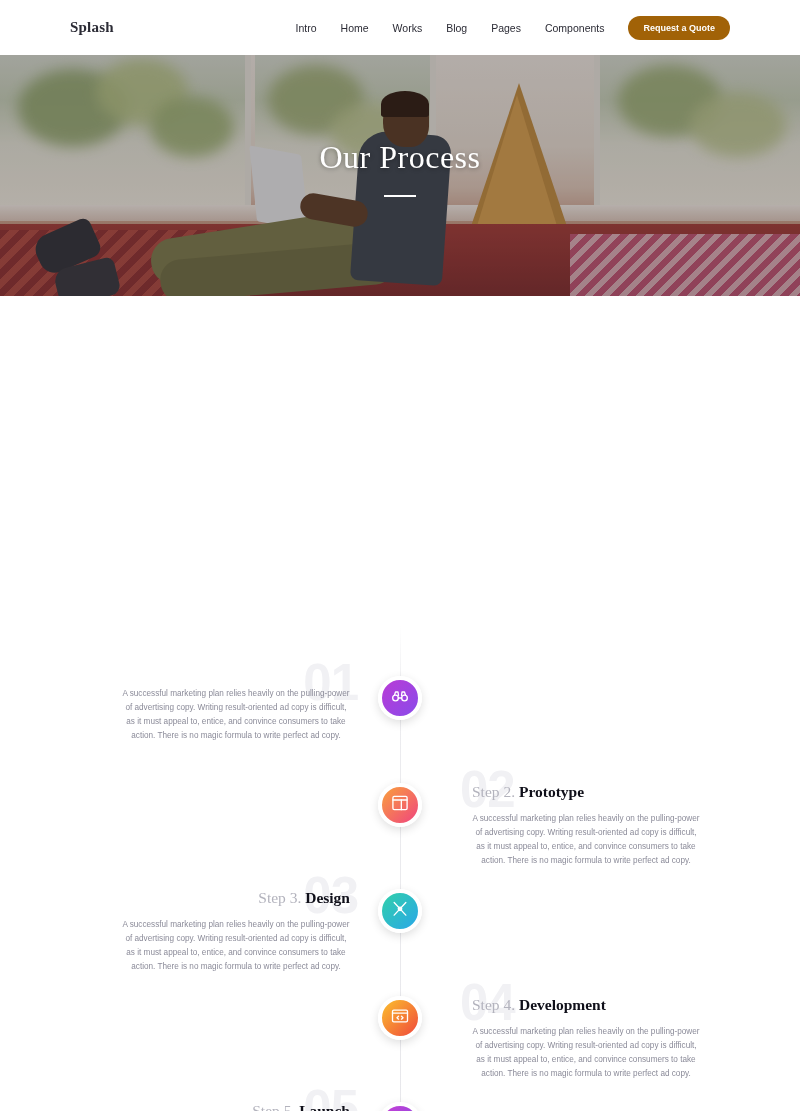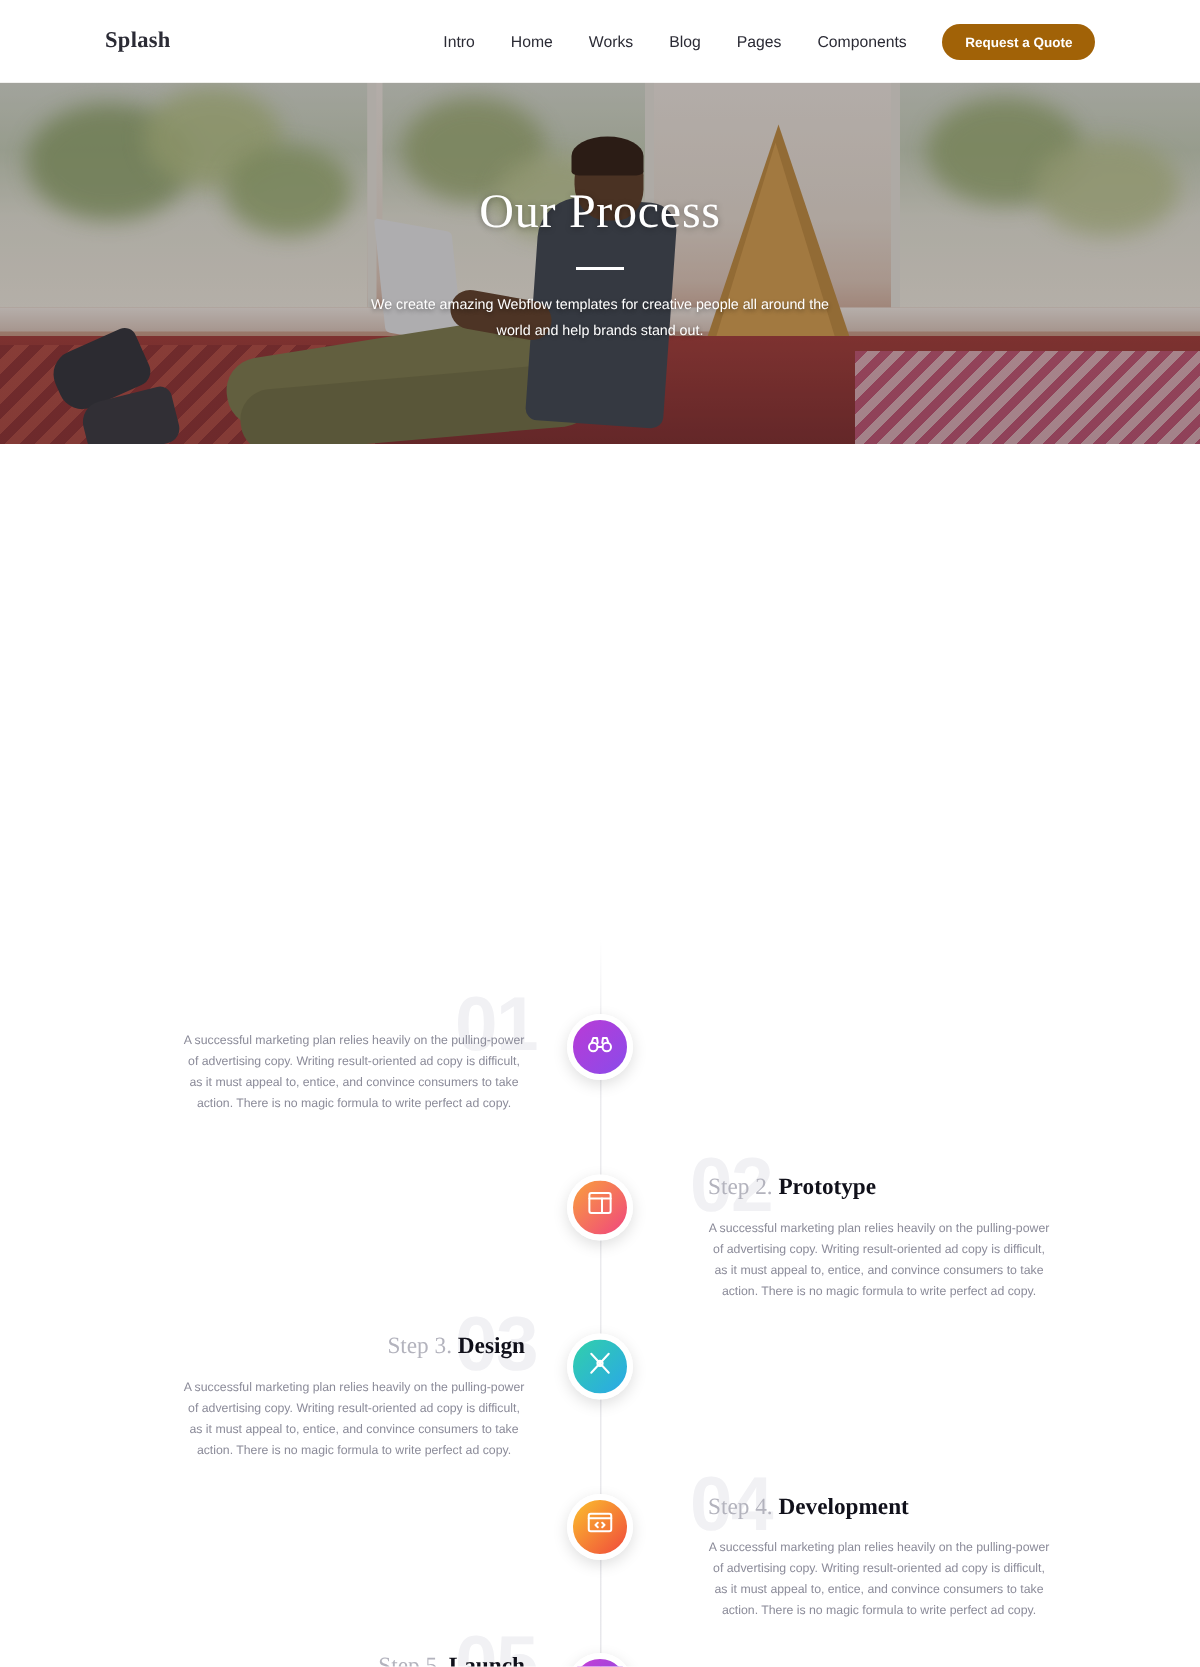--- a/index.html
+++ b/index.html
@@ -235,7 +235,6 @@
   <div class="hero-content">
     <div class="hero-title">Our Process</div>
     <div class="hero-rule"></div>
-    <div class="hero-sub">We create amazing Webflow templates for creative people all around the world and help brands stand out.</div>
   </div>
 </div>
 

